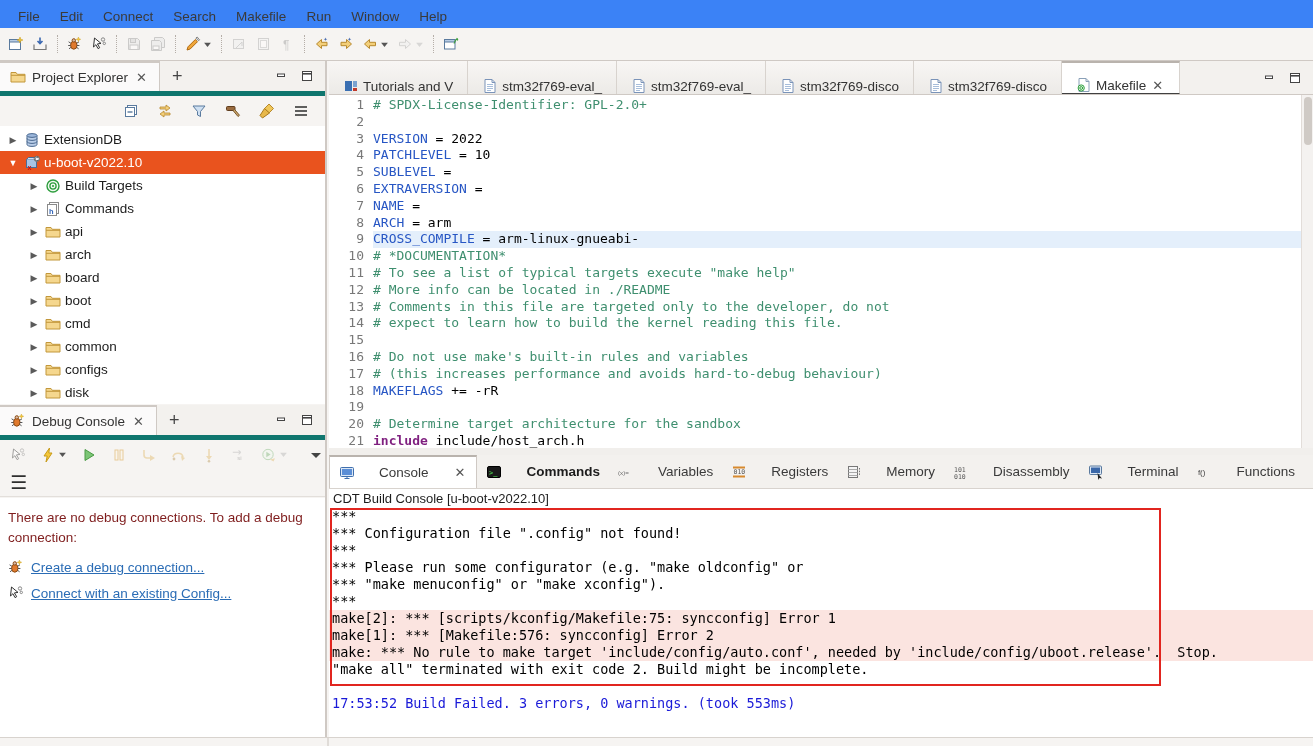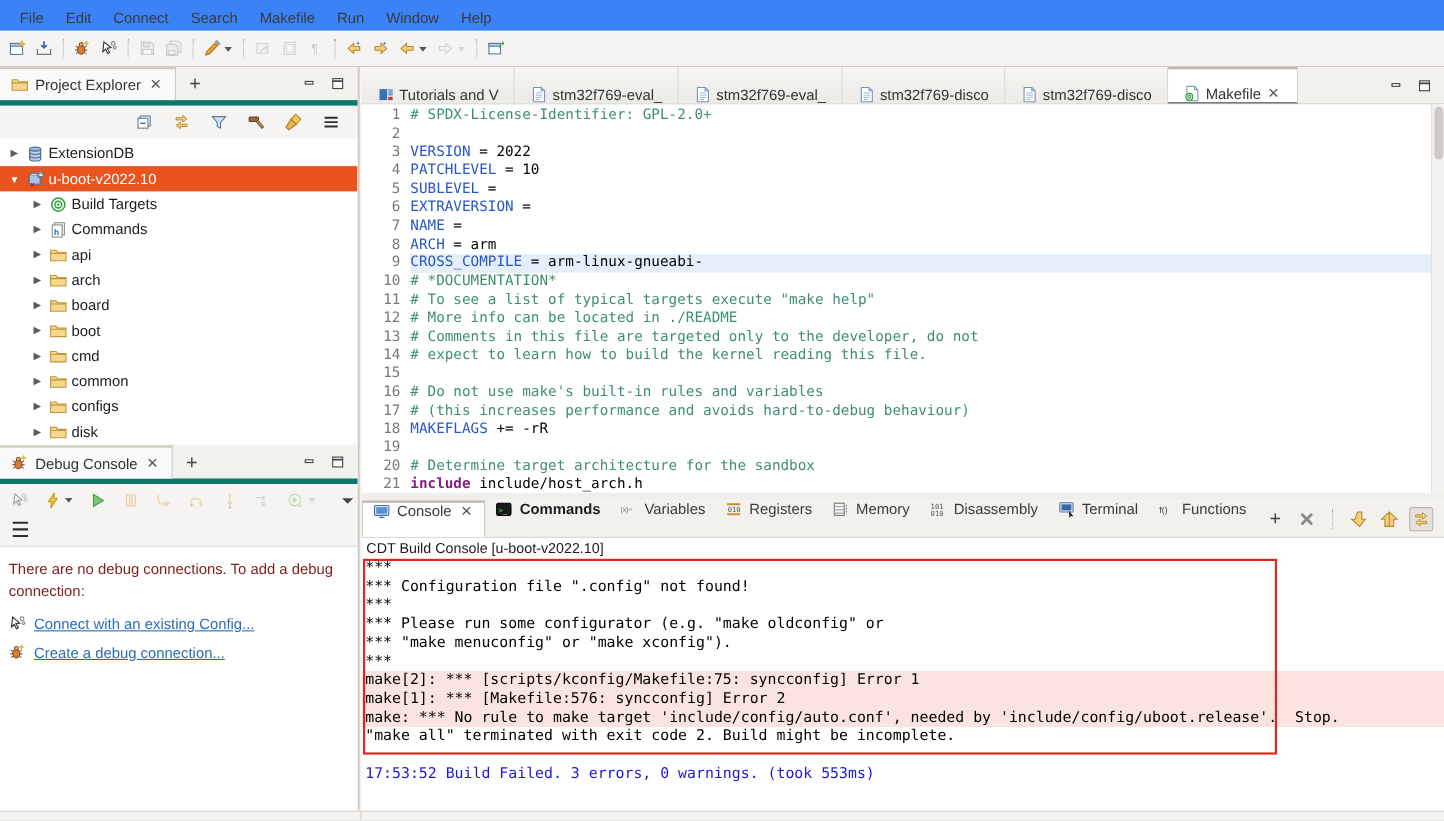--- a/index.html
+++ b/index.html
@@ -64,7 +64,7 @@
   
   .console { position:absolute; top:394px; left:0; right:0; bottom:0; background:#fff; }
   .console-tabbar { height:34px; display:flex; align-items:stretch; background:#f3f1ee; border-bottom:1px solid #d8d3ce; }
-  .ctab { display:flex; align-items:flex-start; gap:6px; padding:0 9px; font-size:13.5px; color:#3a3a3a; }
+  .ctab { display:flex; align-items:center; gap:24px; padding:0 9px; font-size:13.5px; color:#3a3a3a; }
   .ctab.active { background:#fff; border-right:1px solid #cfc9c4; border-left:1px solid #cfc9c4; border-top:2px solid #b9b3ad; }
   .ctab.bold { font-weight:bold; color:#1c1c1c; }
   .console-actions { margin-left:auto; display:flex; align-items:center; gap:8px; padding-right:10px; }

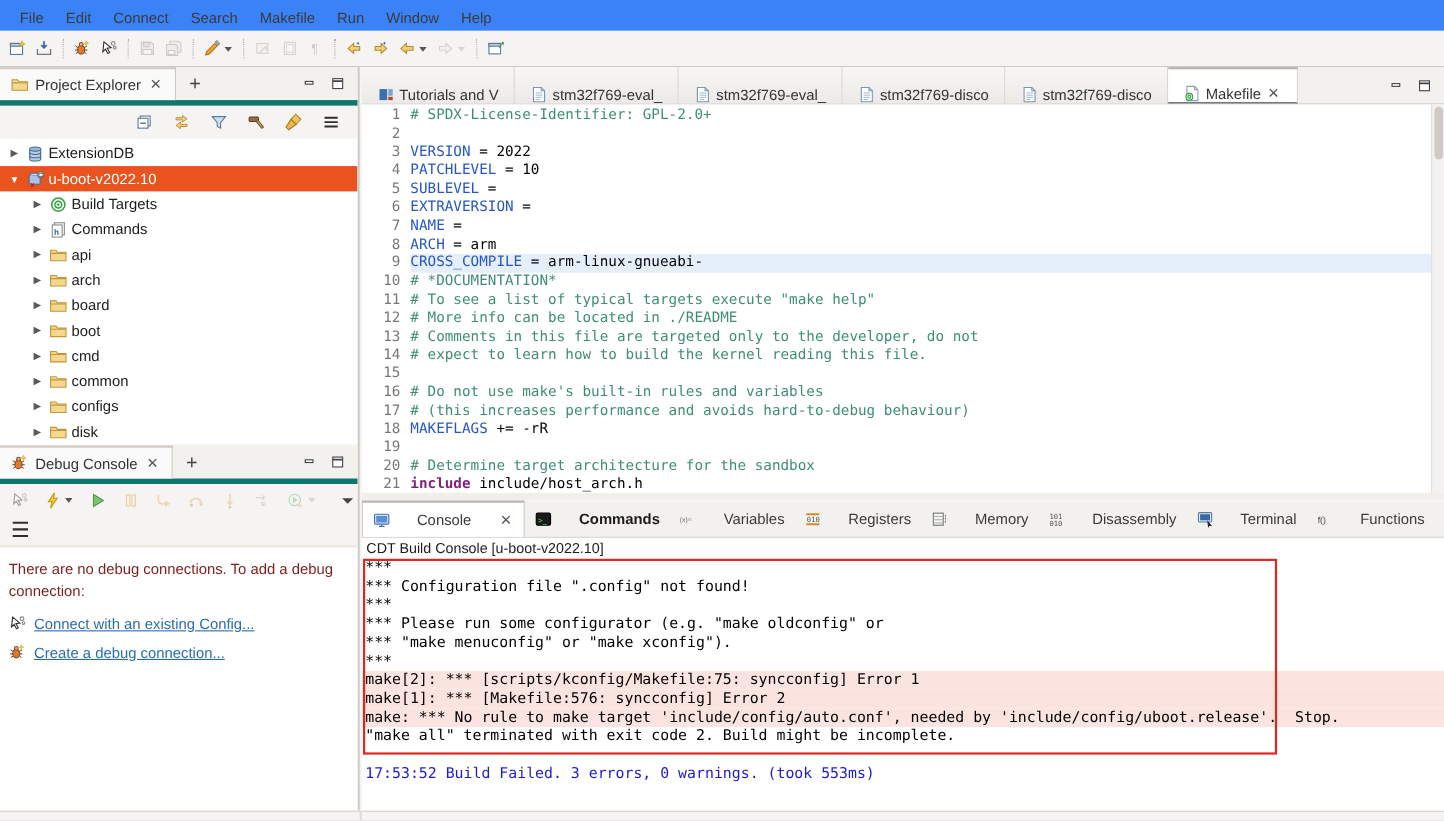--- a/index.html
+++ b/index.html
@@ -585,16 +585,6 @@
             <div class="dc-link">
               <span class="ic">
                 <svg viewBox="0 0 16 16">
-                  <path d="M3.5 2l6.5 5.4-3.6.5 2.3 3.8-1.7.9-2.1-3.9-2.4 2.3z" fill="#fff" stroke="#333"></path>
-                  <circle cx="12" cy="3.5" r="1.7" fill="none" stroke="#888"></circle>
-                  <circle cx="13.3" cy="7.4" r="1.2" fill="none" stroke="#888"></circle>
-                </svg>
-              </span>
-              <a href="#">Connect with an existing Config...</a>
-            </div>
-            <div class="dc-link">
-              <span class="ic">
-                <svg viewBox="0 0 16 16">
                   <ellipse cx="6.8" cy="9.2" rx="3.2" ry="4" fill="#e07a2e" stroke="#8a4a12"></ellipse>
                   <circle cx="6.8" cy="4.4" r="1.7" fill="#d8b9a4" stroke="#8a4a12"></circle>
                   <path d="M3.8 7.2L1.6 5.8M3.6 9.5H1.2M3.9 11.4l-1.9 1.4M9.8 7.2l2.2-1.4M10 9.5h2.4M9.7 11.4l1.9 1.4" stroke="#444" stroke-width=".9"></path>
@@ -602,6 +592,16 @@
                 </svg>
               </span>
               <a href="#">Create a debug connection...</a>
+            </div>
+            <div class="dc-link">
+              <span class="ic">
+                <svg viewBox="0 0 16 16">
+                  <path d="M3.5 2l6.5 5.4-3.6.5 2.3 3.8-1.7.9-2.1-3.9-2.4 2.3z" fill="#fff" stroke="#333"></path>
+                  <circle cx="12" cy="3.5" r="1.7" fill="none" stroke="#888"></circle>
+                  <circle cx="13.3" cy="7.4" r="1.2" fill="none" stroke="#888"></circle>
+                </svg>
+              </span>
+              <a href="#">Connect with an existing Config...</a>
             </div>
           </div>
       </div>

